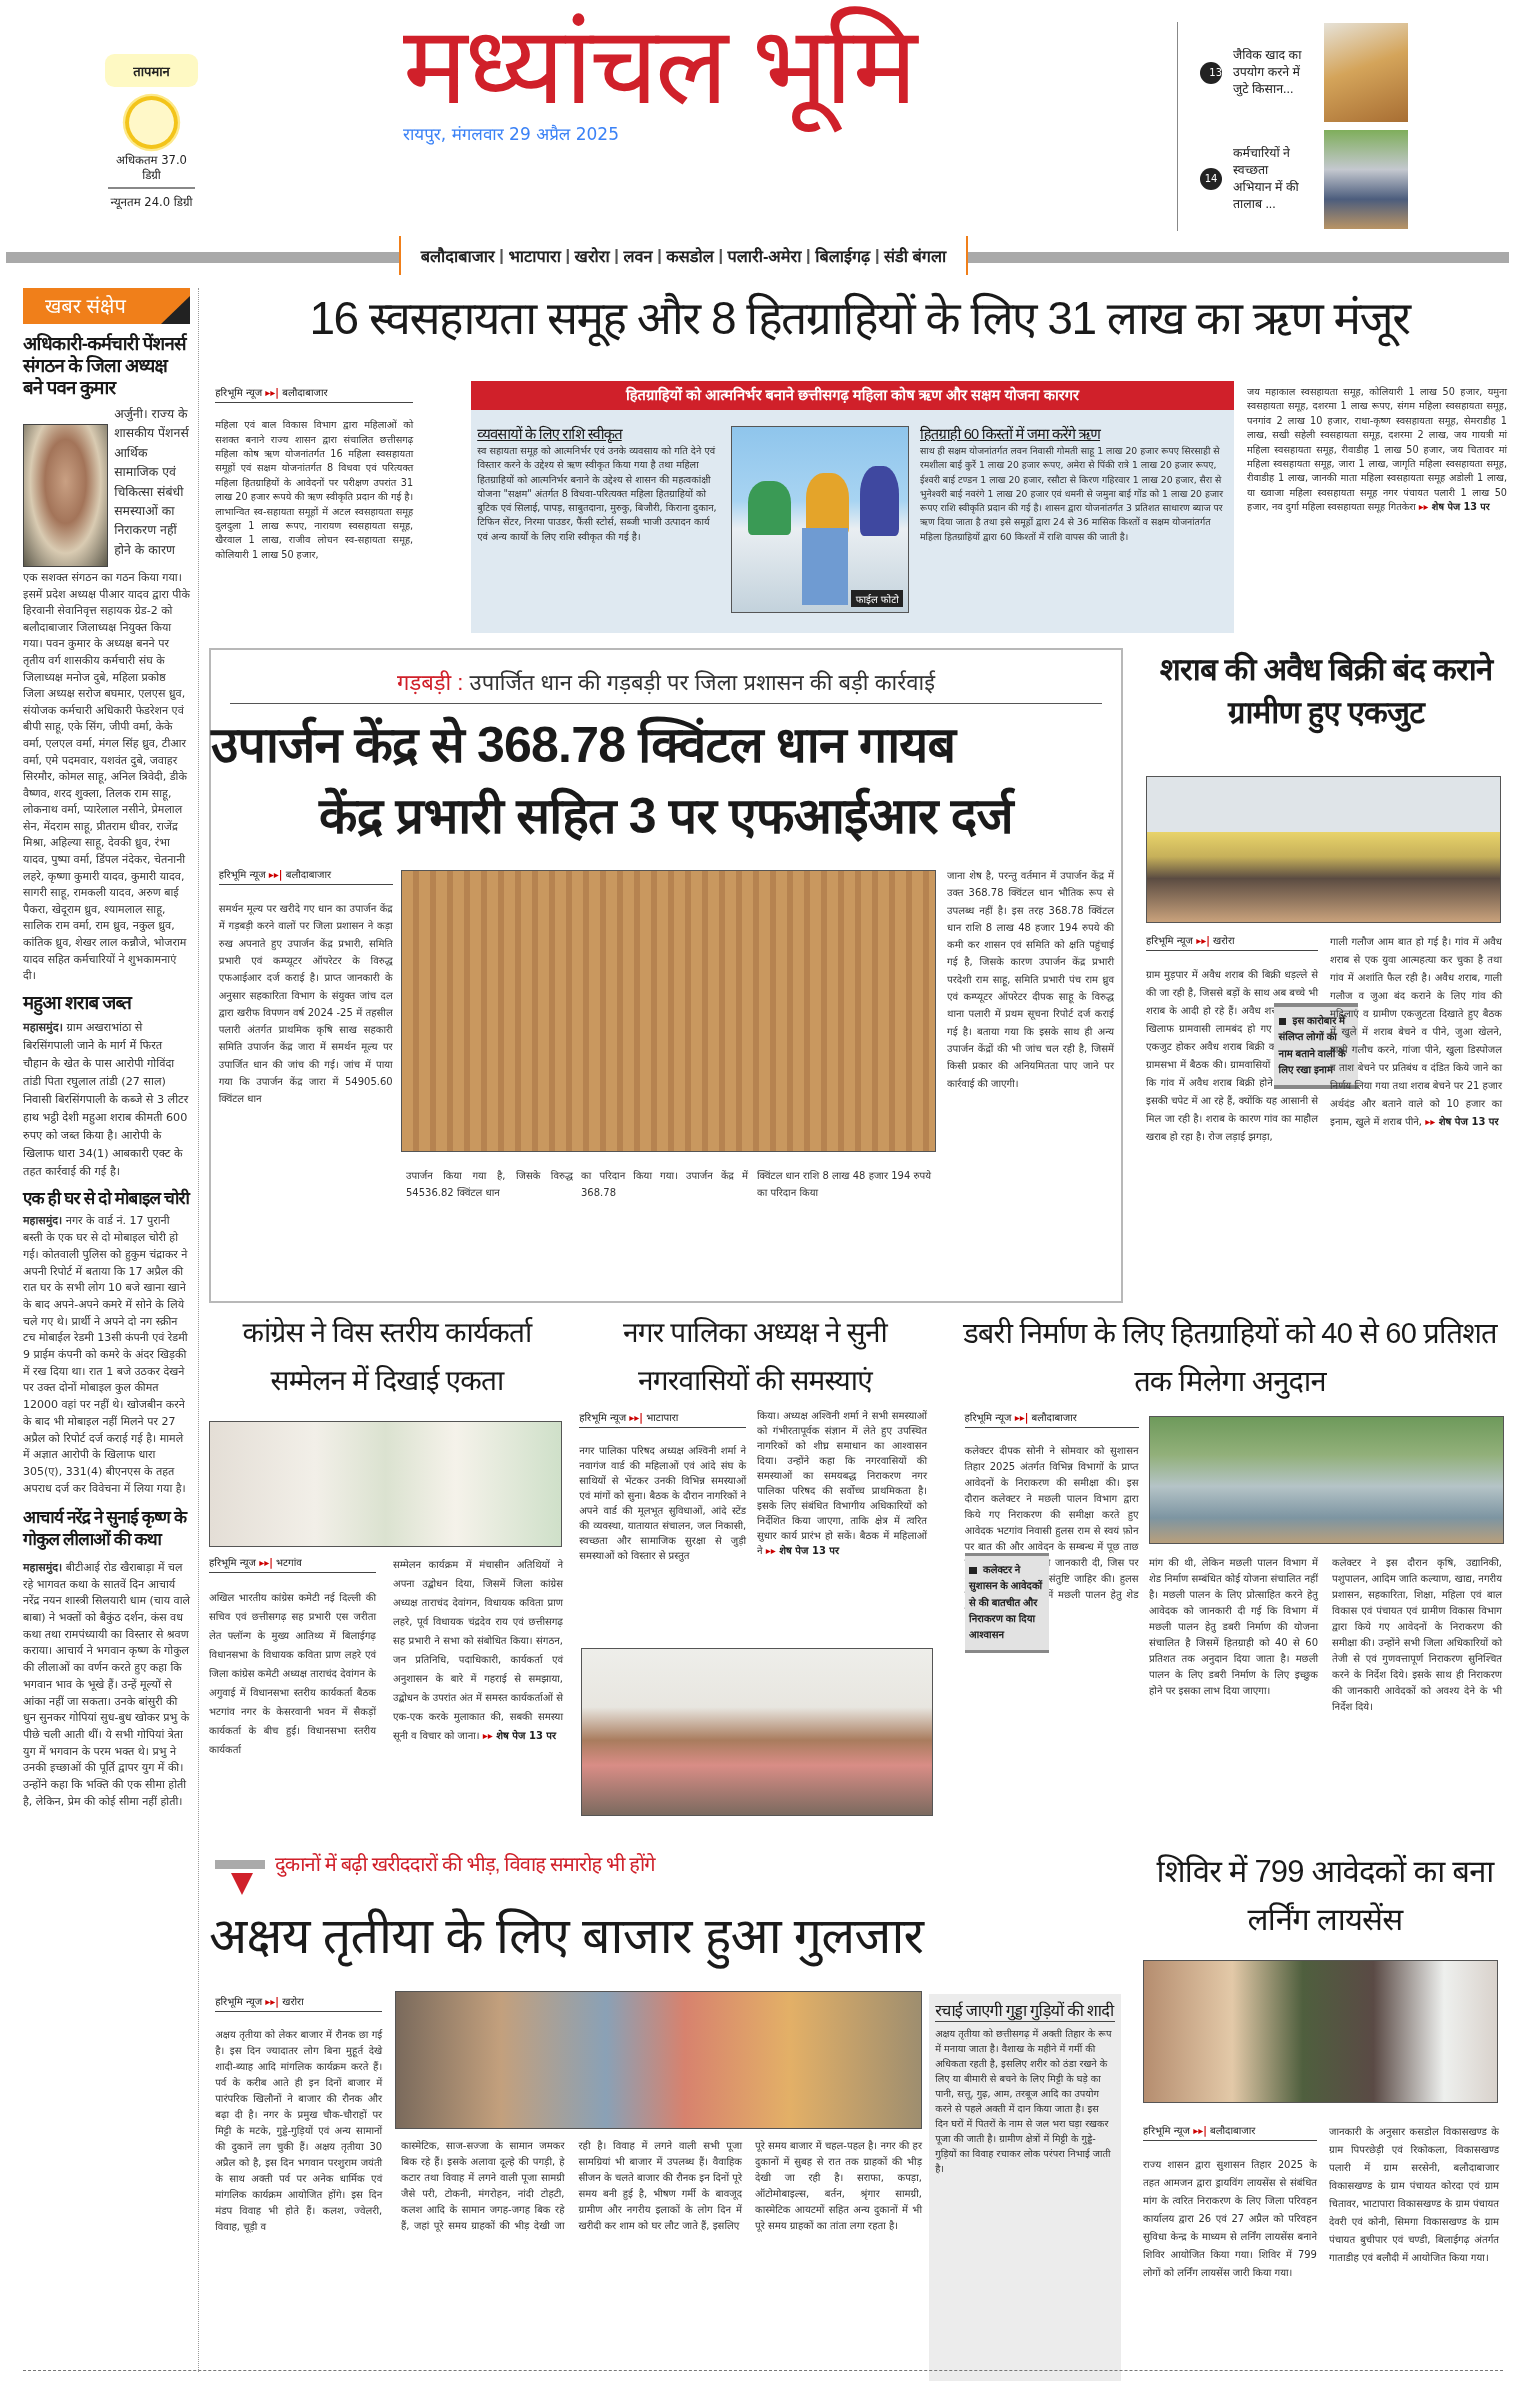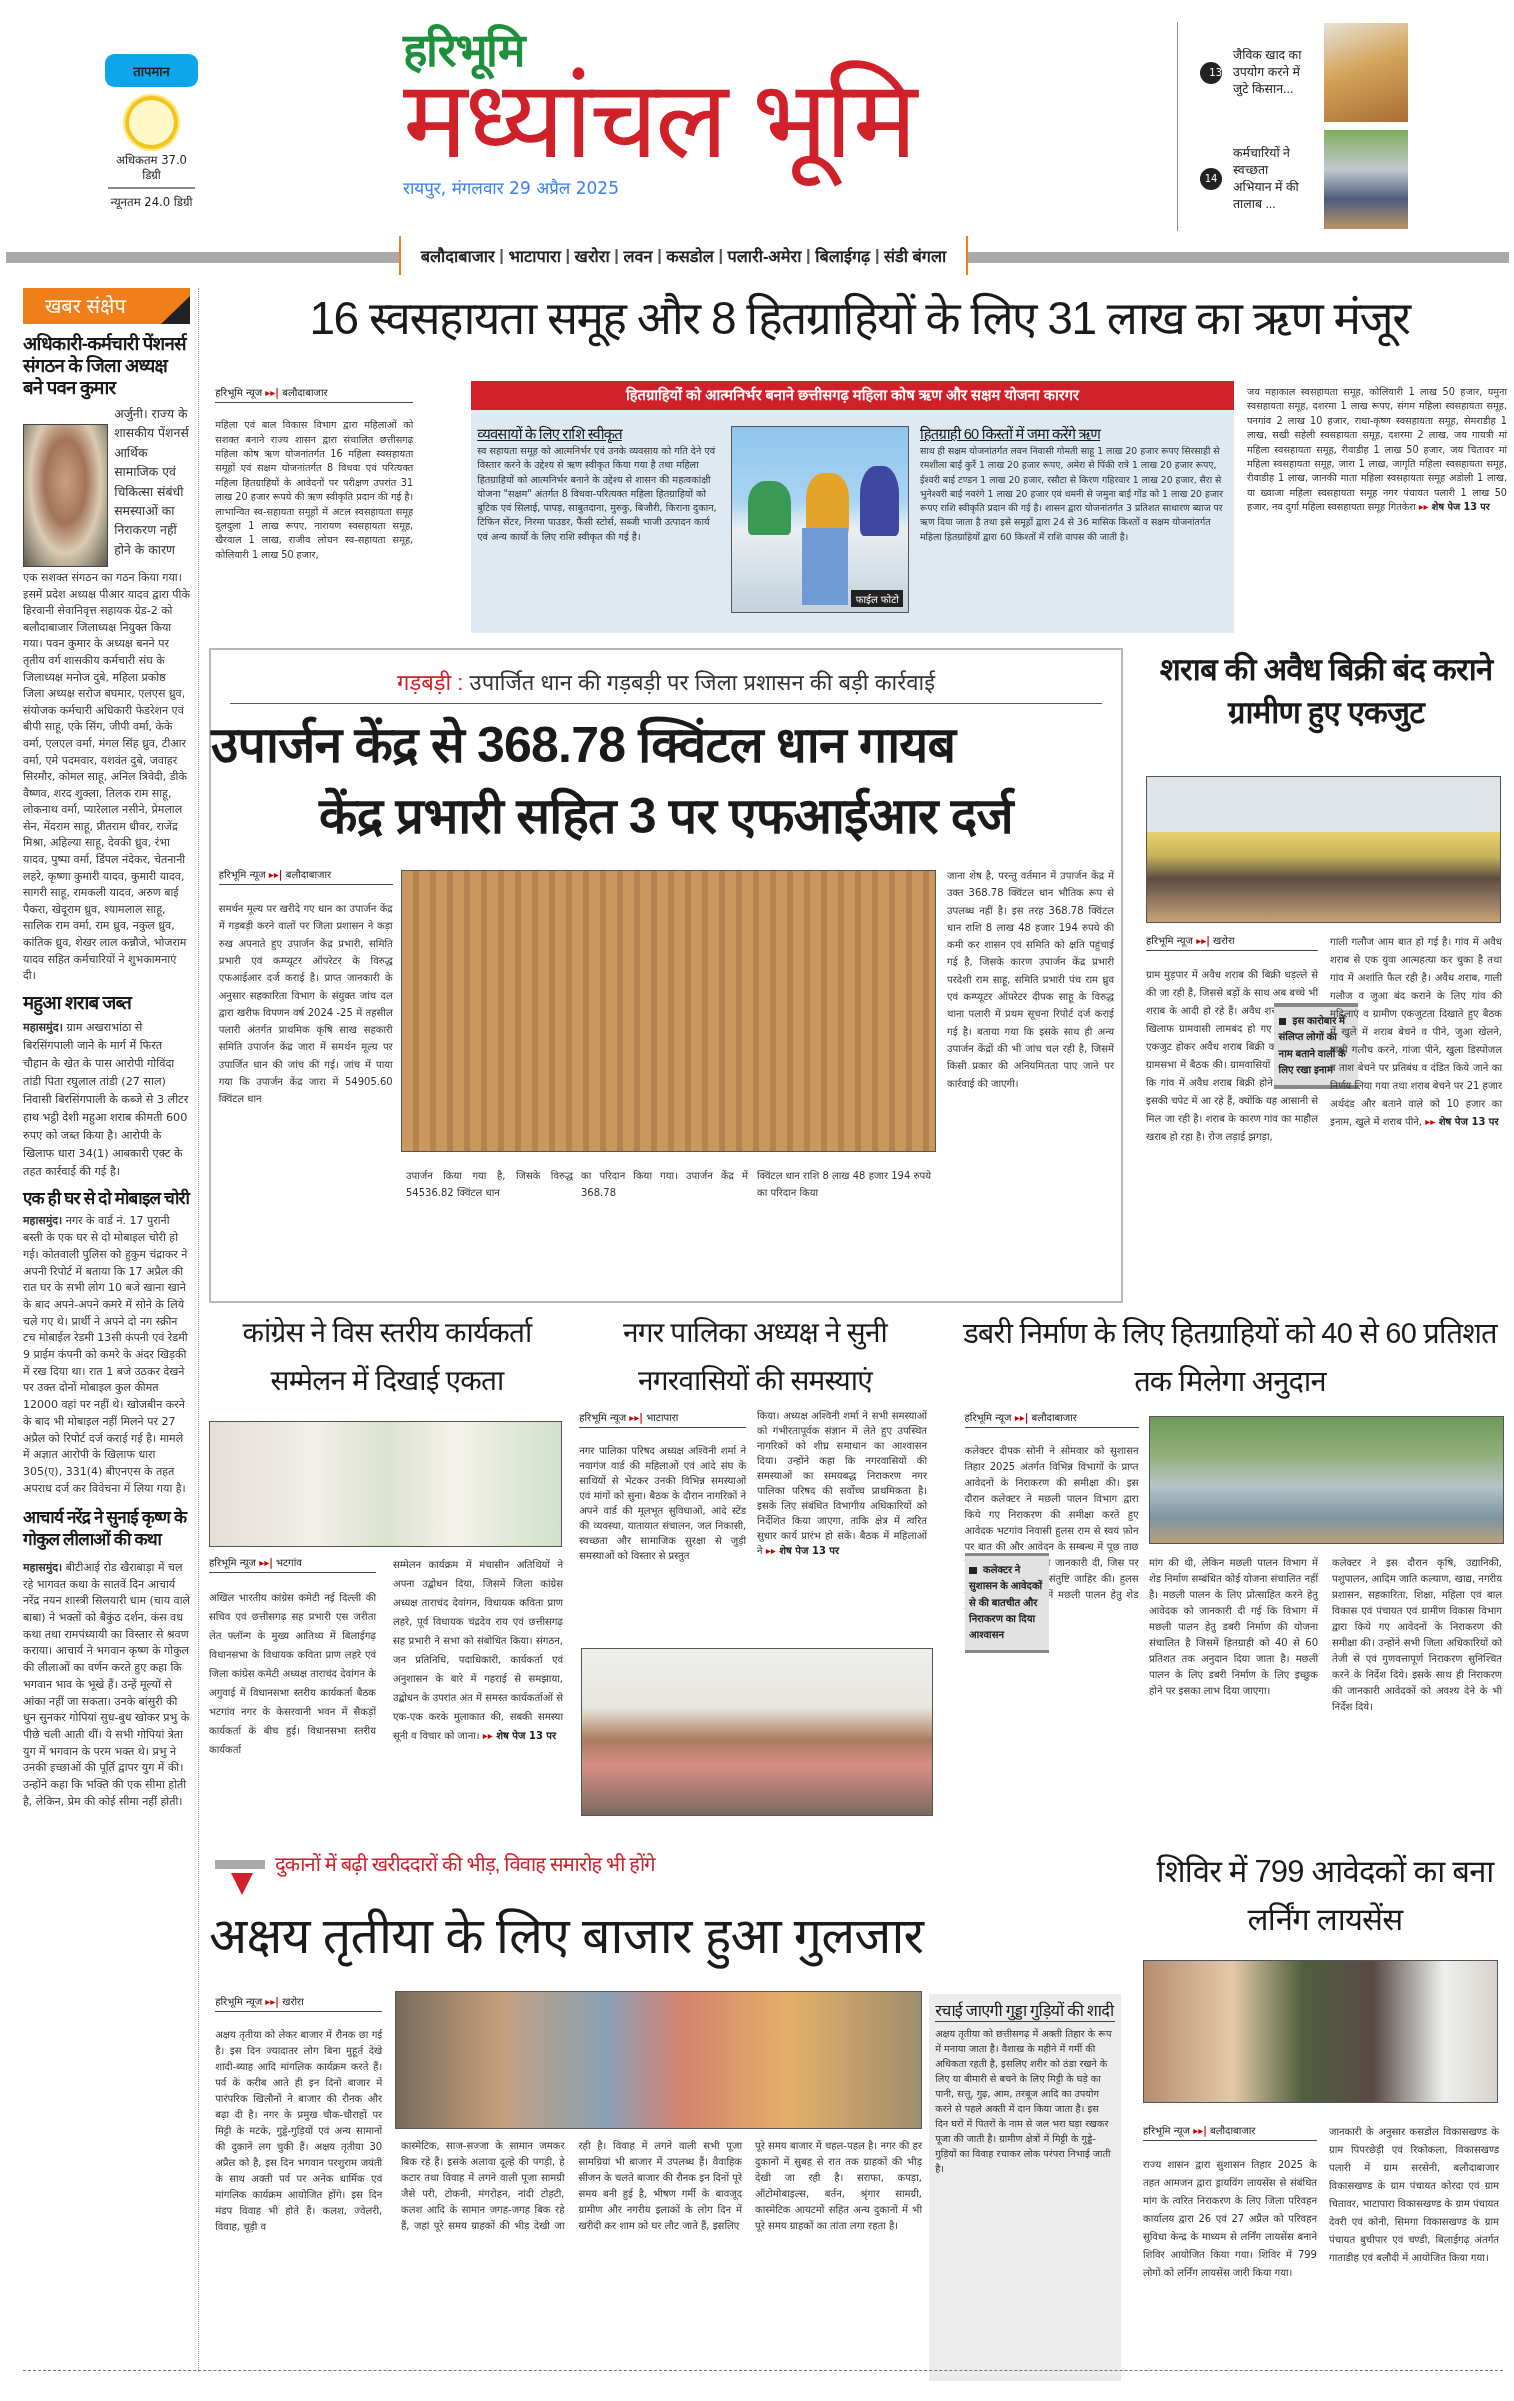--- a/index.html
+++ b/index.html
@@ -22,7 +22,7 @@
 <body>
 
 <div class="abs" style="left:105px;top:54px;width:93px;height:155px;text-align:center">
-  <div style="background:#0ea5e9;border-radius:9.3px;padding:7.7px 0;font-size:13px;font-weight:bold;color:#222">तापमान</div>
+  <div style="background:#fef9c3;border-radius:9.3px;padding:7.7px 0;font-size:13px;font-weight:bold;color:#222">तापमान</div>
   <div style="margin:12.4px auto 6.2px;width:45px;height:45px;border-radius:50%;background:#fff8c8;box-shadow:0 0 0 3.9px #f3c41a, 0 0 0 6.2px #fde98a"></div>
   <div style="font-size:11.6px;color:#222;margin-top:7.7px">अधिकतम 37.0 डिग्री</div>
   <div style="border-top:2.3px solid #888;margin:4.6px 3.1px"></div>

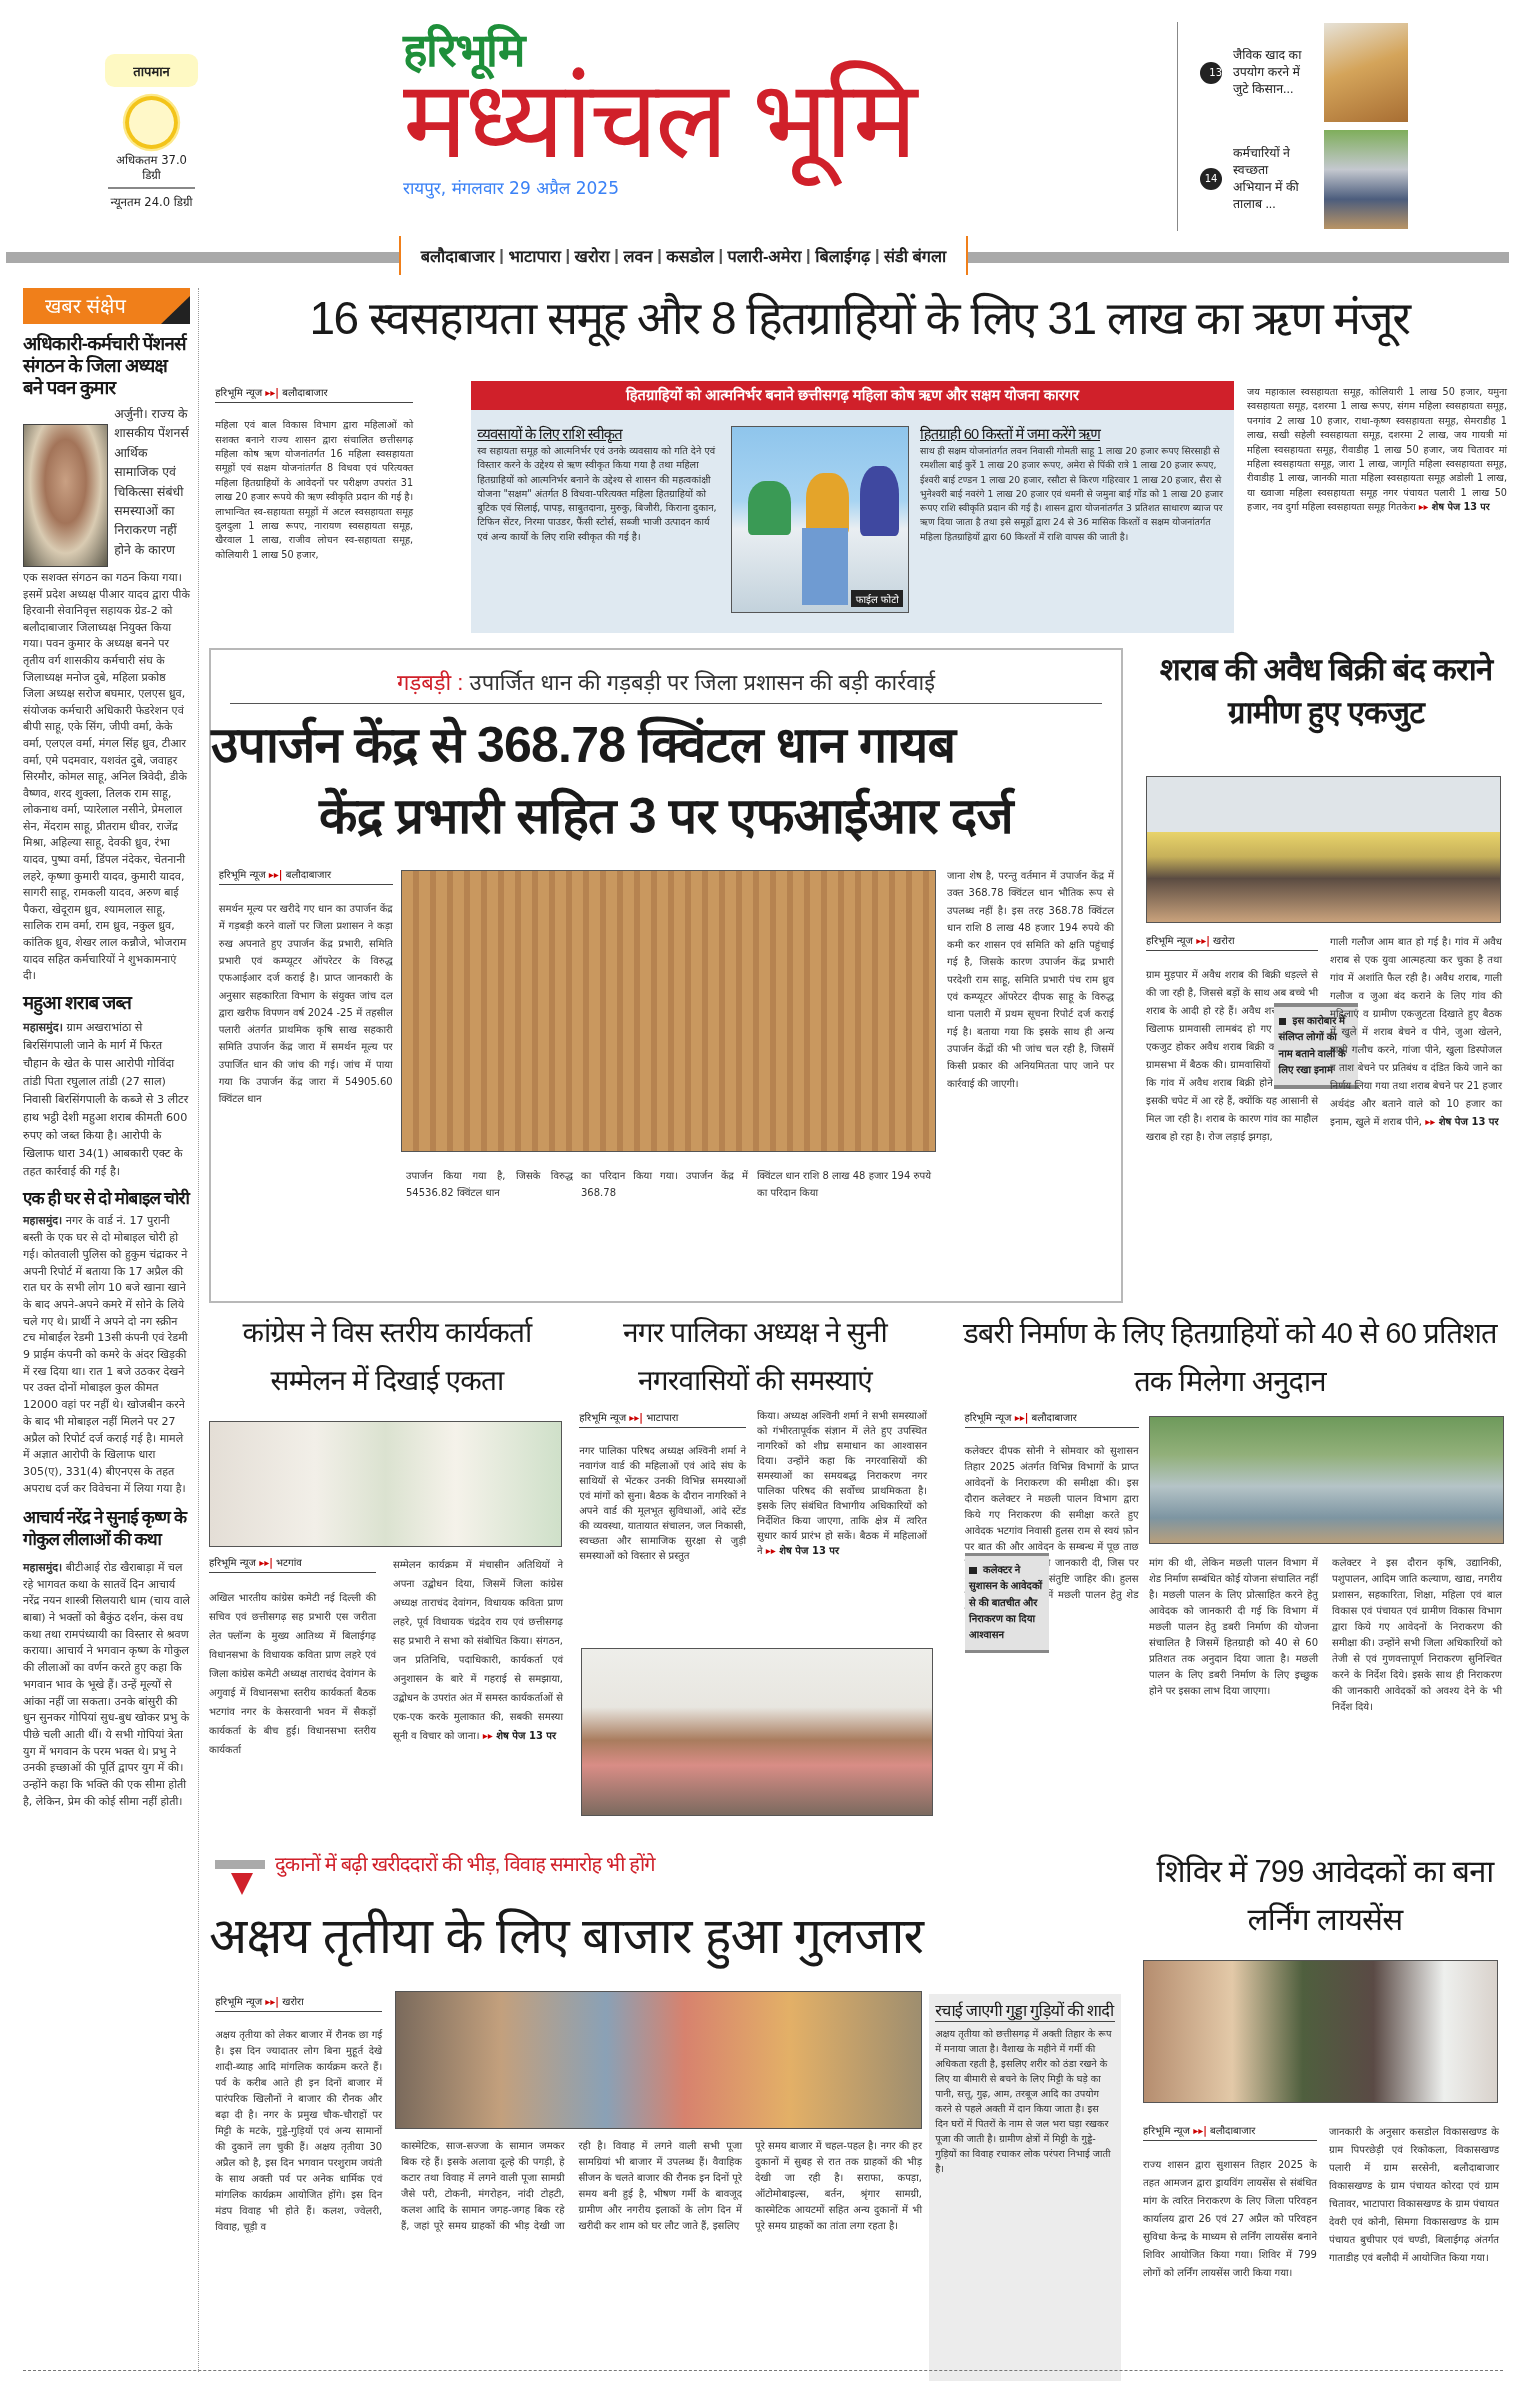--- a/index.html
+++ b/index.html
@@ -30,7 +30,6 @@
 </div>
 
 <div class="abs" style="left:403px;top:23px;width:720px;height:209px">
-  <div style="font-family:'Liberation Sans',sans-serif;font-weight:bold;font-size:46px;color:#1e8f3a;line-height:54px;letter-spacing:-1.5px">हरिभूमि</div>
   <div style="font-family:'Liberation Sans',sans-serif;font-size:108px;color:#d0202a;line-height:116px;letter-spacing:-3.1px;margin-top:-15.5px">मध्यांचल भूमि</div>
   <div style="font-size:17px;color:#3b82f6;margin-top:-1.5px">रायपुर, मंगलवार 29 अप्रैल 2025</div>
 </div>

